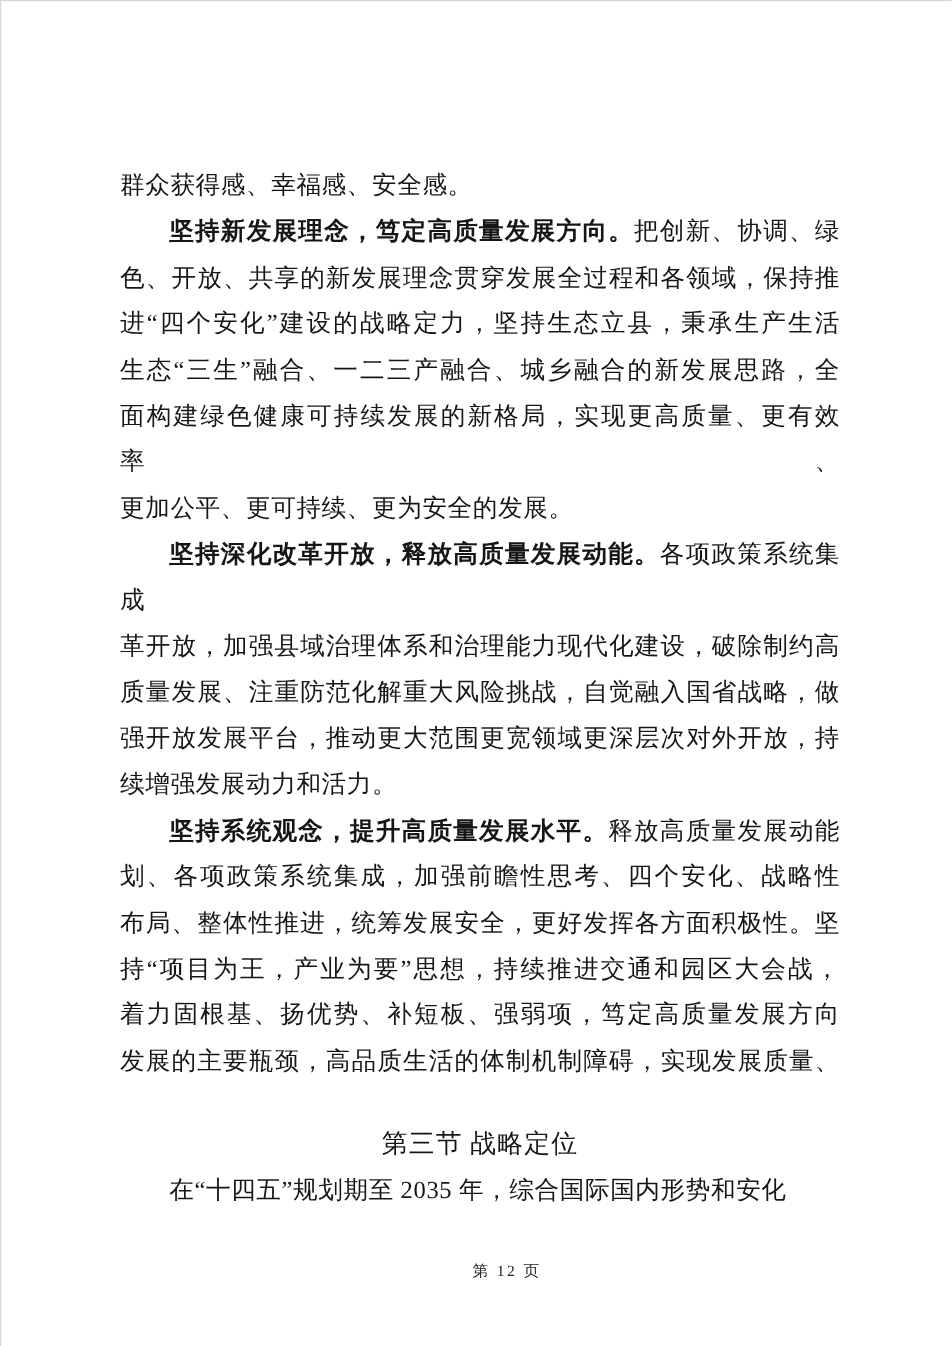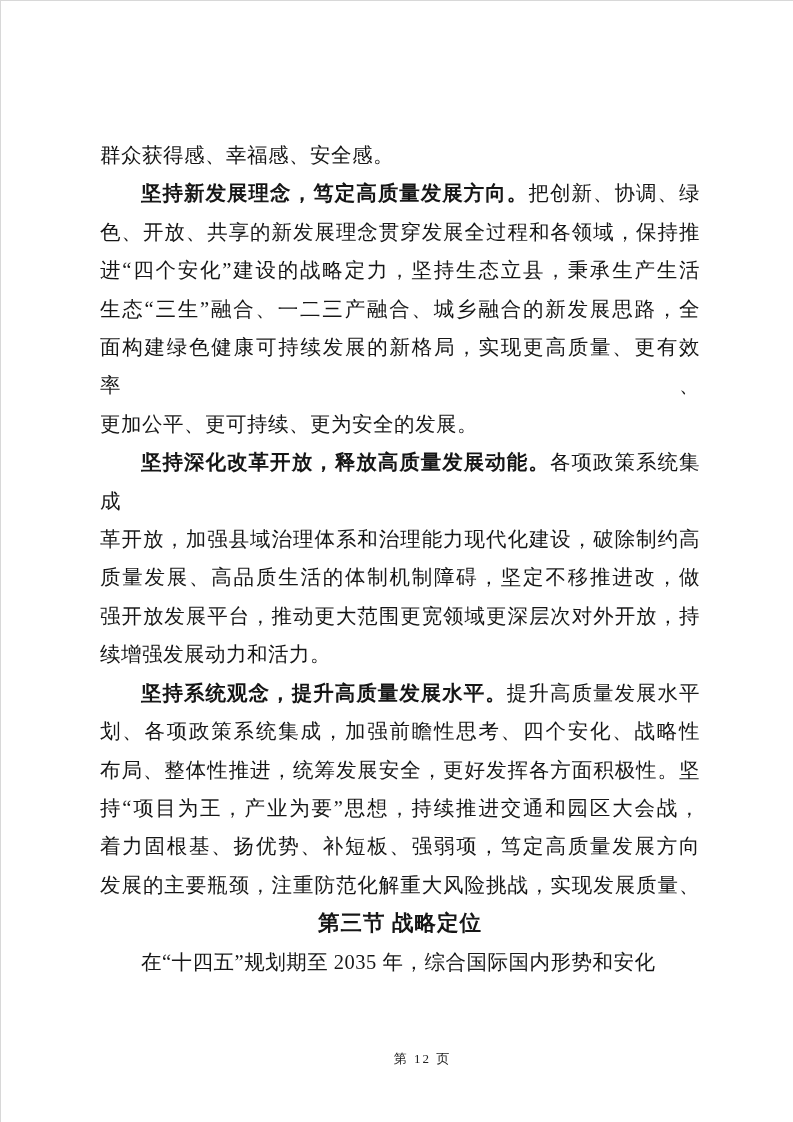--- a/index.html
+++ b/index.html
@@ -81,7 +81,7 @@
 
     <div class="line indent"><span class="b">坚持深化改革开放，释放高质量发展动能。</span><span>各项政策系统集成</span></div>
     <div class="line"><span>革开放，加强县域治理体系和治理能力现代化建设，破除制约高</span></div>
-    <div class="line"><span>质量发展、高品质生活的体制机制障碍，坚定不移推进改，做</span></div>
+    <div class="line"><span>质量发展、注重防范化解重大风险挑战，自觉融入国省战略，做</span></div>
     <div class="line"><span>强开放发展平台，推动更大范围更宽领域更深层次对外开放，持</span></div>
     <div class="line end"><span>续增强发展动力和活力。</span></div>
 

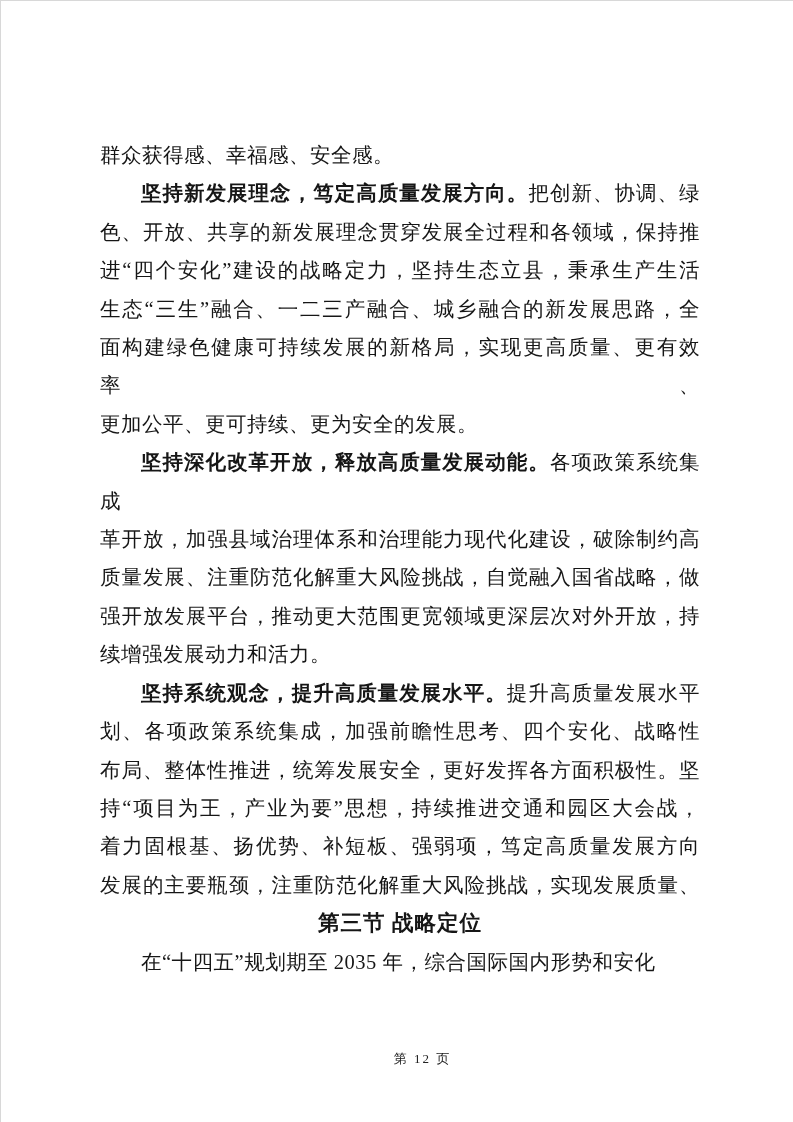--- a/index.html
+++ b/index.html
@@ -85,7 +85,7 @@
     <div class="line"><span>强开放发展平台，推动更大范围更宽领域更深层次对外开放，持</span></div>
     <div class="line end"><span>续增强发展动力和活力。</span></div>
 
-    <div class="line indent"><span class="b">坚持系统观念，提升高质量发展水平。</span><span>提升高质量发展水平</span></div>
+    <div class="line indent"><span class="b">坚持系统观念，提升高质量发展水平。</span><span>释放高质量发展动能</span></div>
     <div class="line"><span>划、各项政策系统集成，加强前瞻性思考、四个安化、战略性</span></div>
     <div class="line"><span>布局、整体性推进，统筹发展安全，更好发挥各方面积极性。坚</span></div>
     <div class="line"><span>持“项目为王，产业为要”思想，持续推进交通和园区大会战，</span></div>

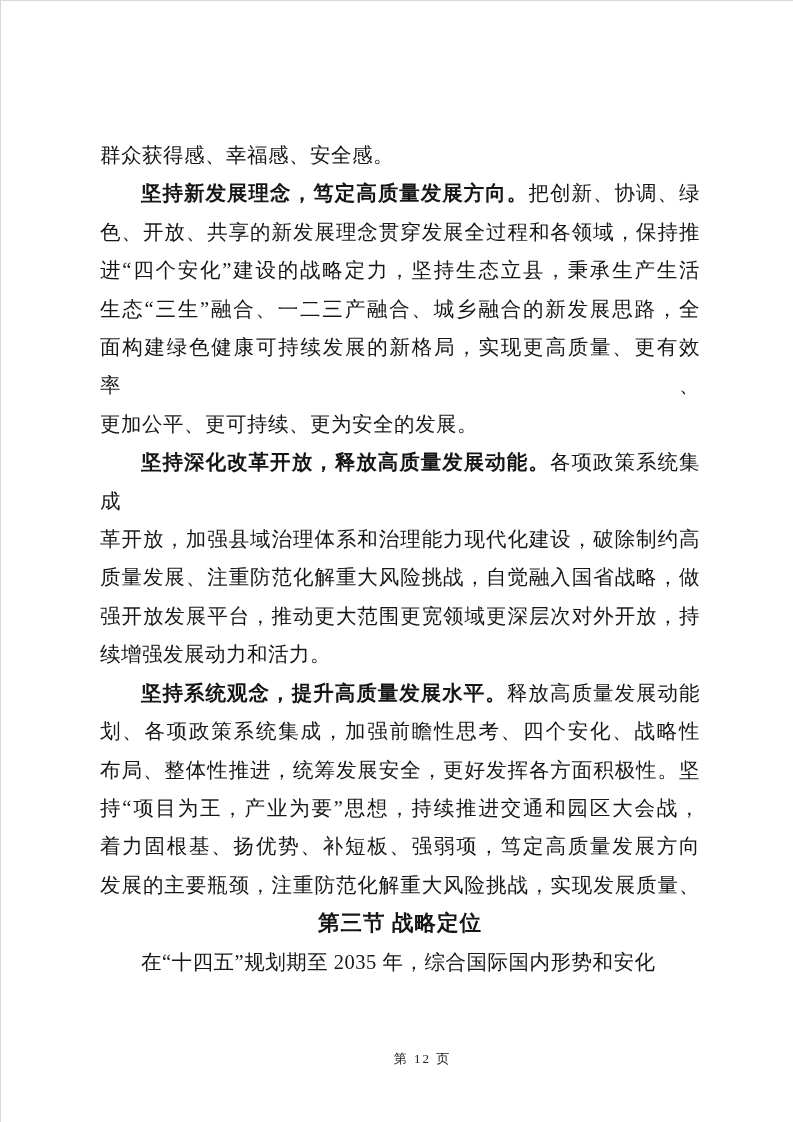--- a/index.html
+++ b/index.html
@@ -90,7 +90,7 @@
     <div class="line"><span>布局、整体性推进，统筹发展安全，更好发挥各方面积极性。坚</span></div>
     <div class="line"><span>持“项目为王，产业为要”思想，持续推进交通和园区大会战，</span></div>
     <div class="line"><span>着力固根基、扬优势、补短板、强弱项，笃定高质量发展方向</span></div>
-    <div class="line"><span>发展的主要瓶颈，注重防范化解重大风险挑战，实现发展质量、</span></div>
+    <div class="line"><span>发展的主要瓶颈，高品质生活的体制机制障碍，实现发展质量、</span></div>
 
     <div class="heading">第三节 战略定位</div>
 

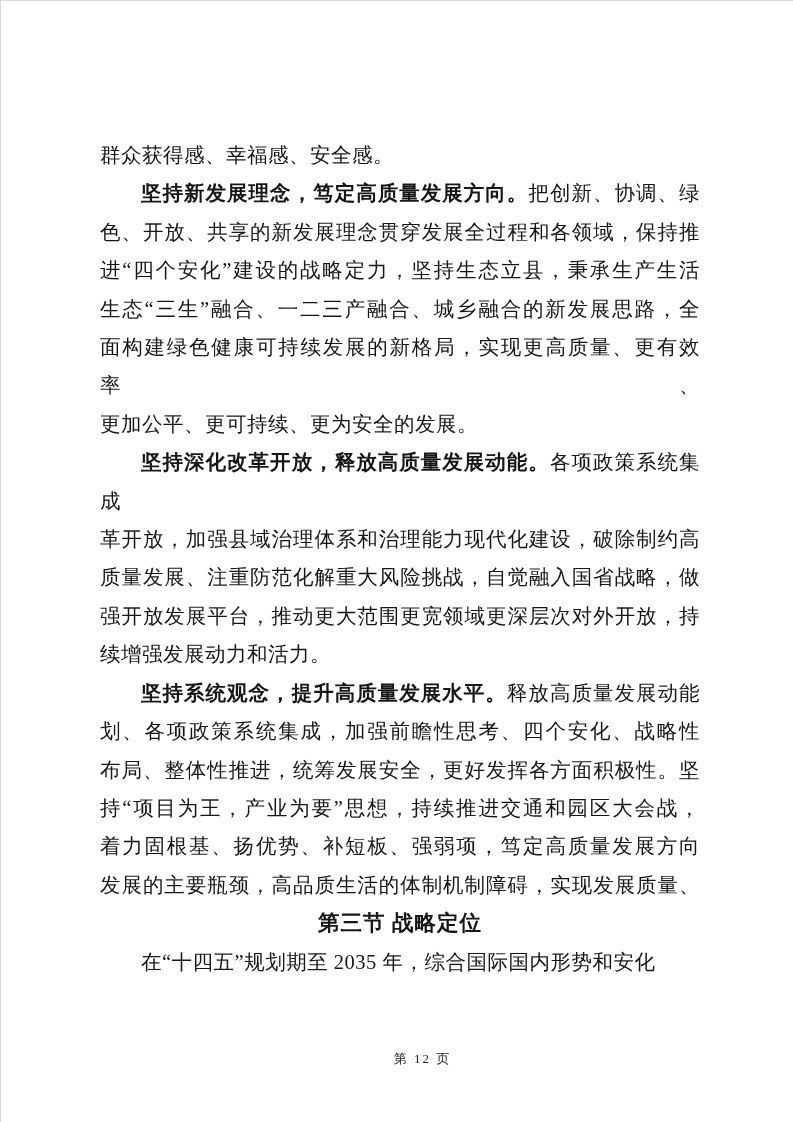--- a/index.html
+++ b/index.html
@@ -48,9 +48,10 @@
   .heading {
     font-size: 21.5px;
     line-height: 38.4px;
-    font-weight: bold;
+    font-weight: normal;
     text-align: center;
     letter-spacing: 1px;
+    margin-top: 30px;
   }
   .footer {
     position: absolute;

